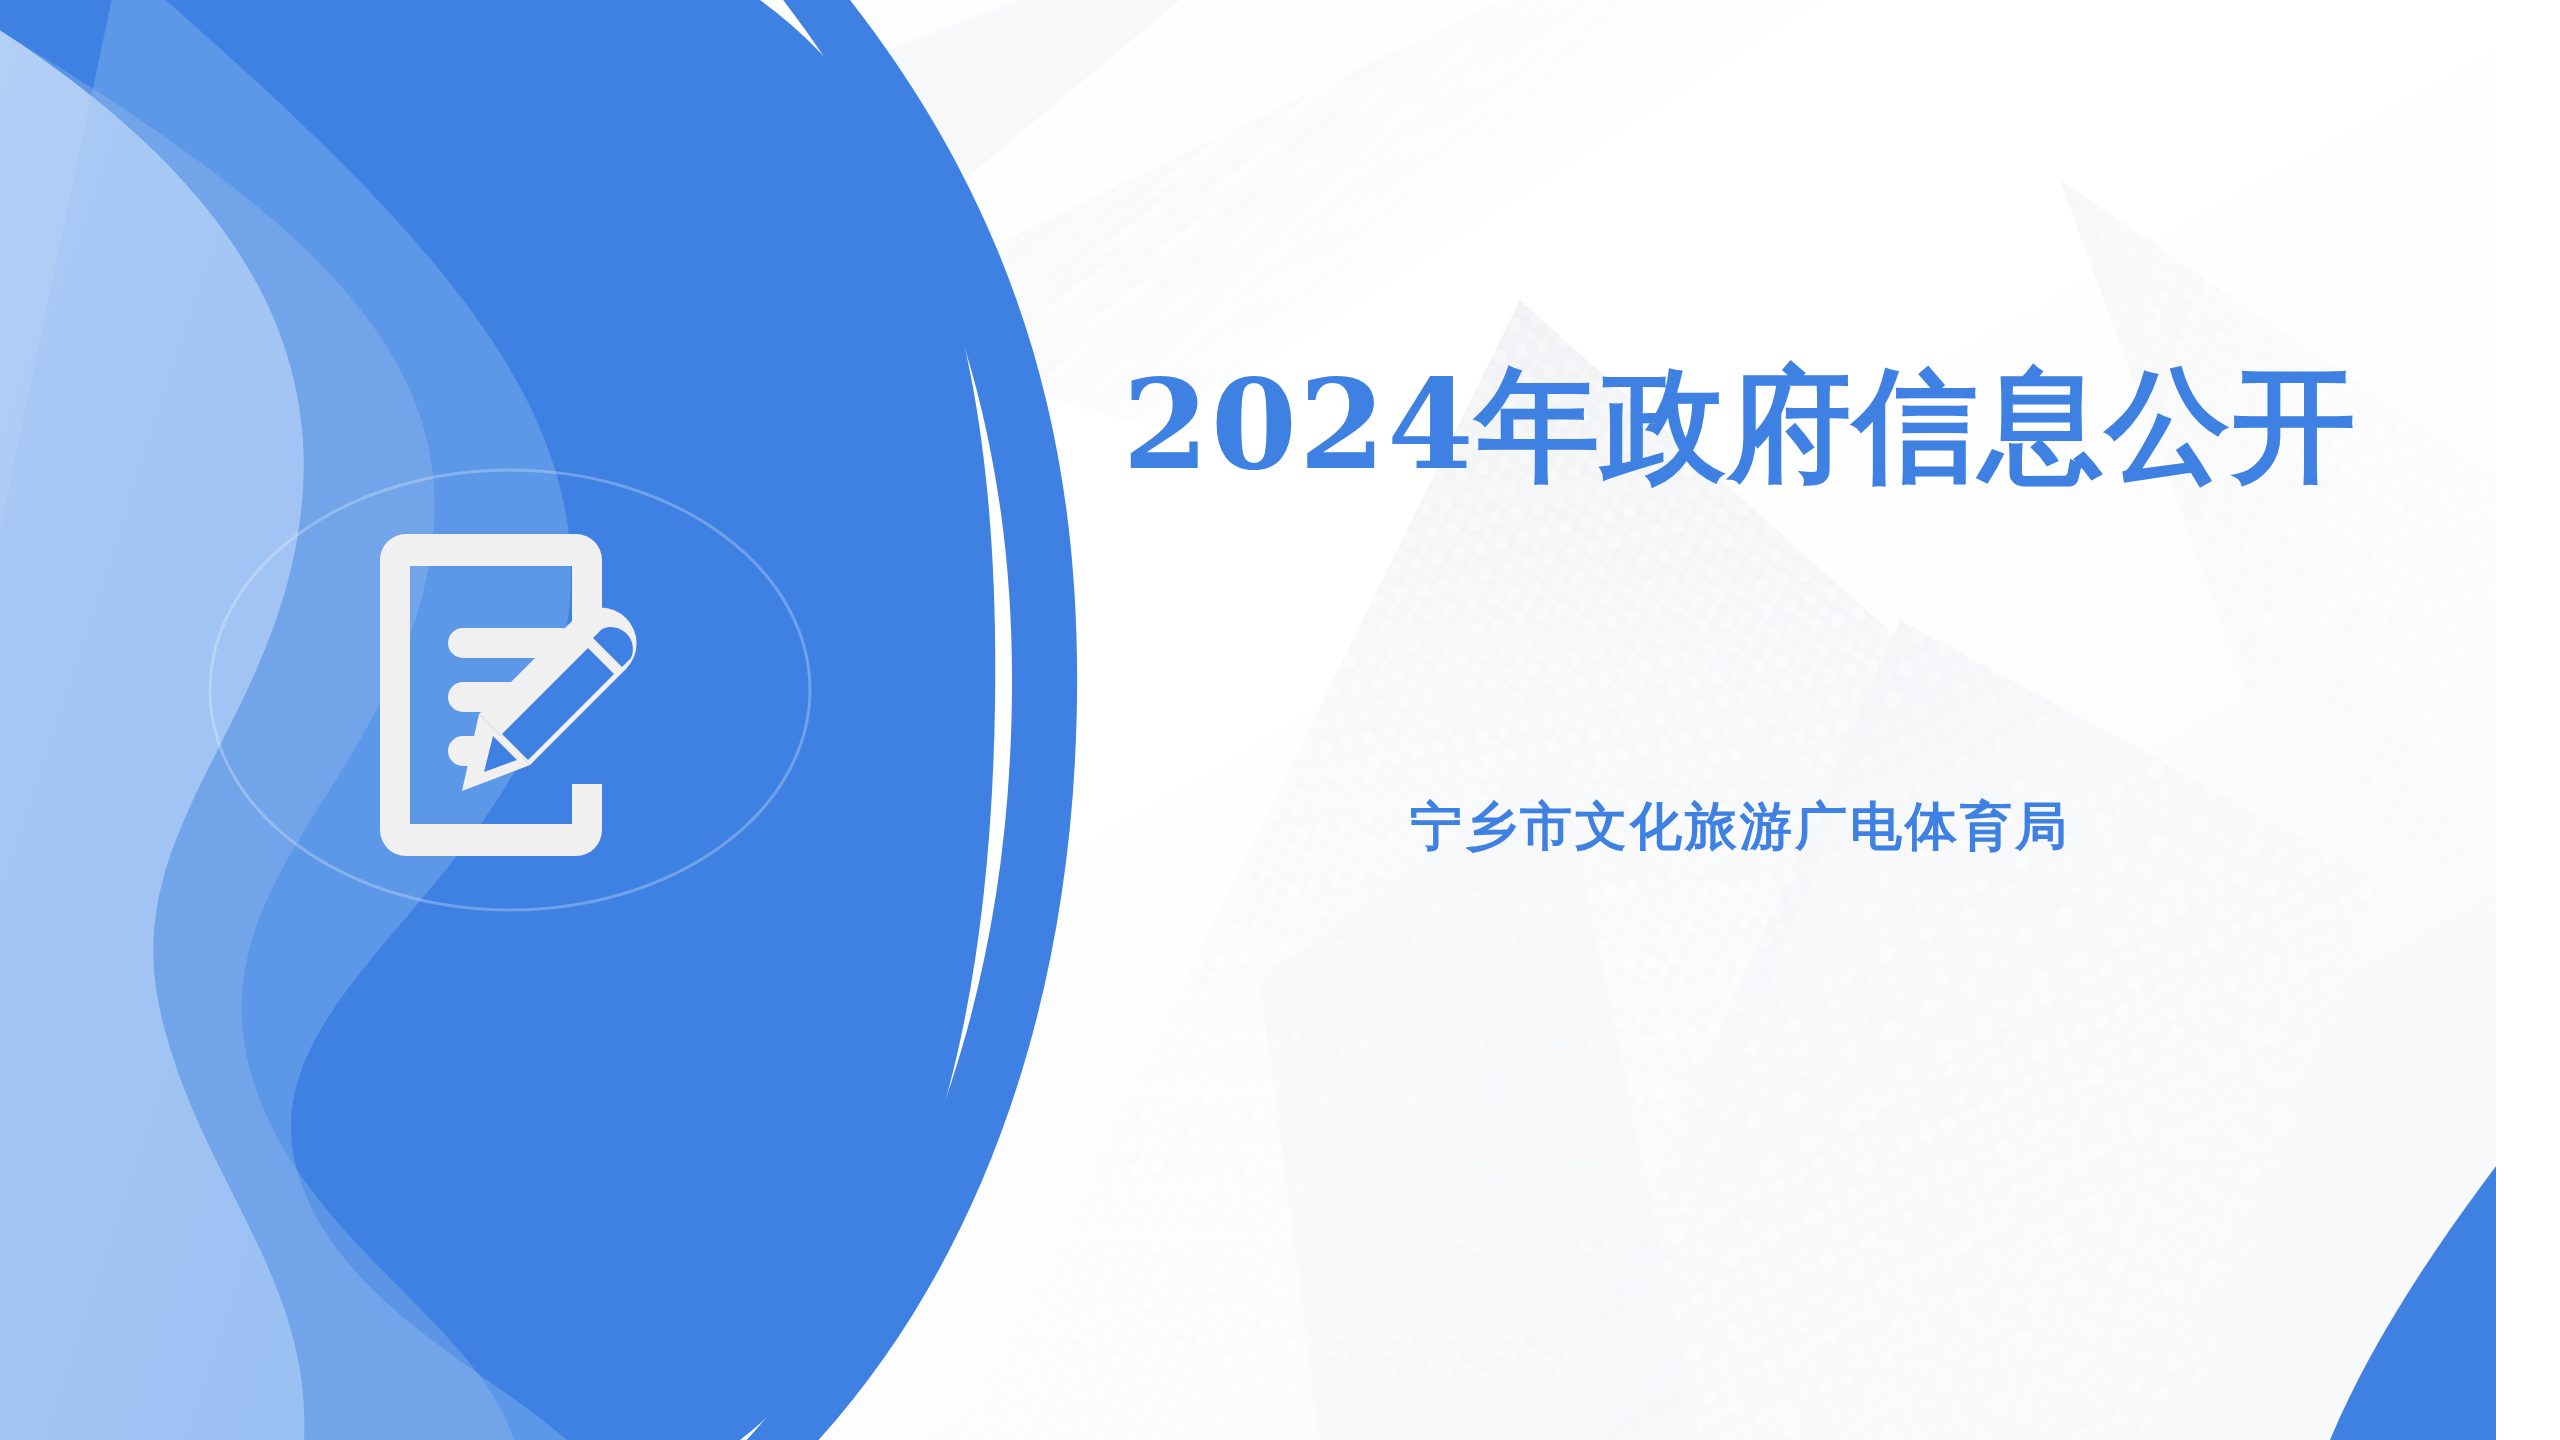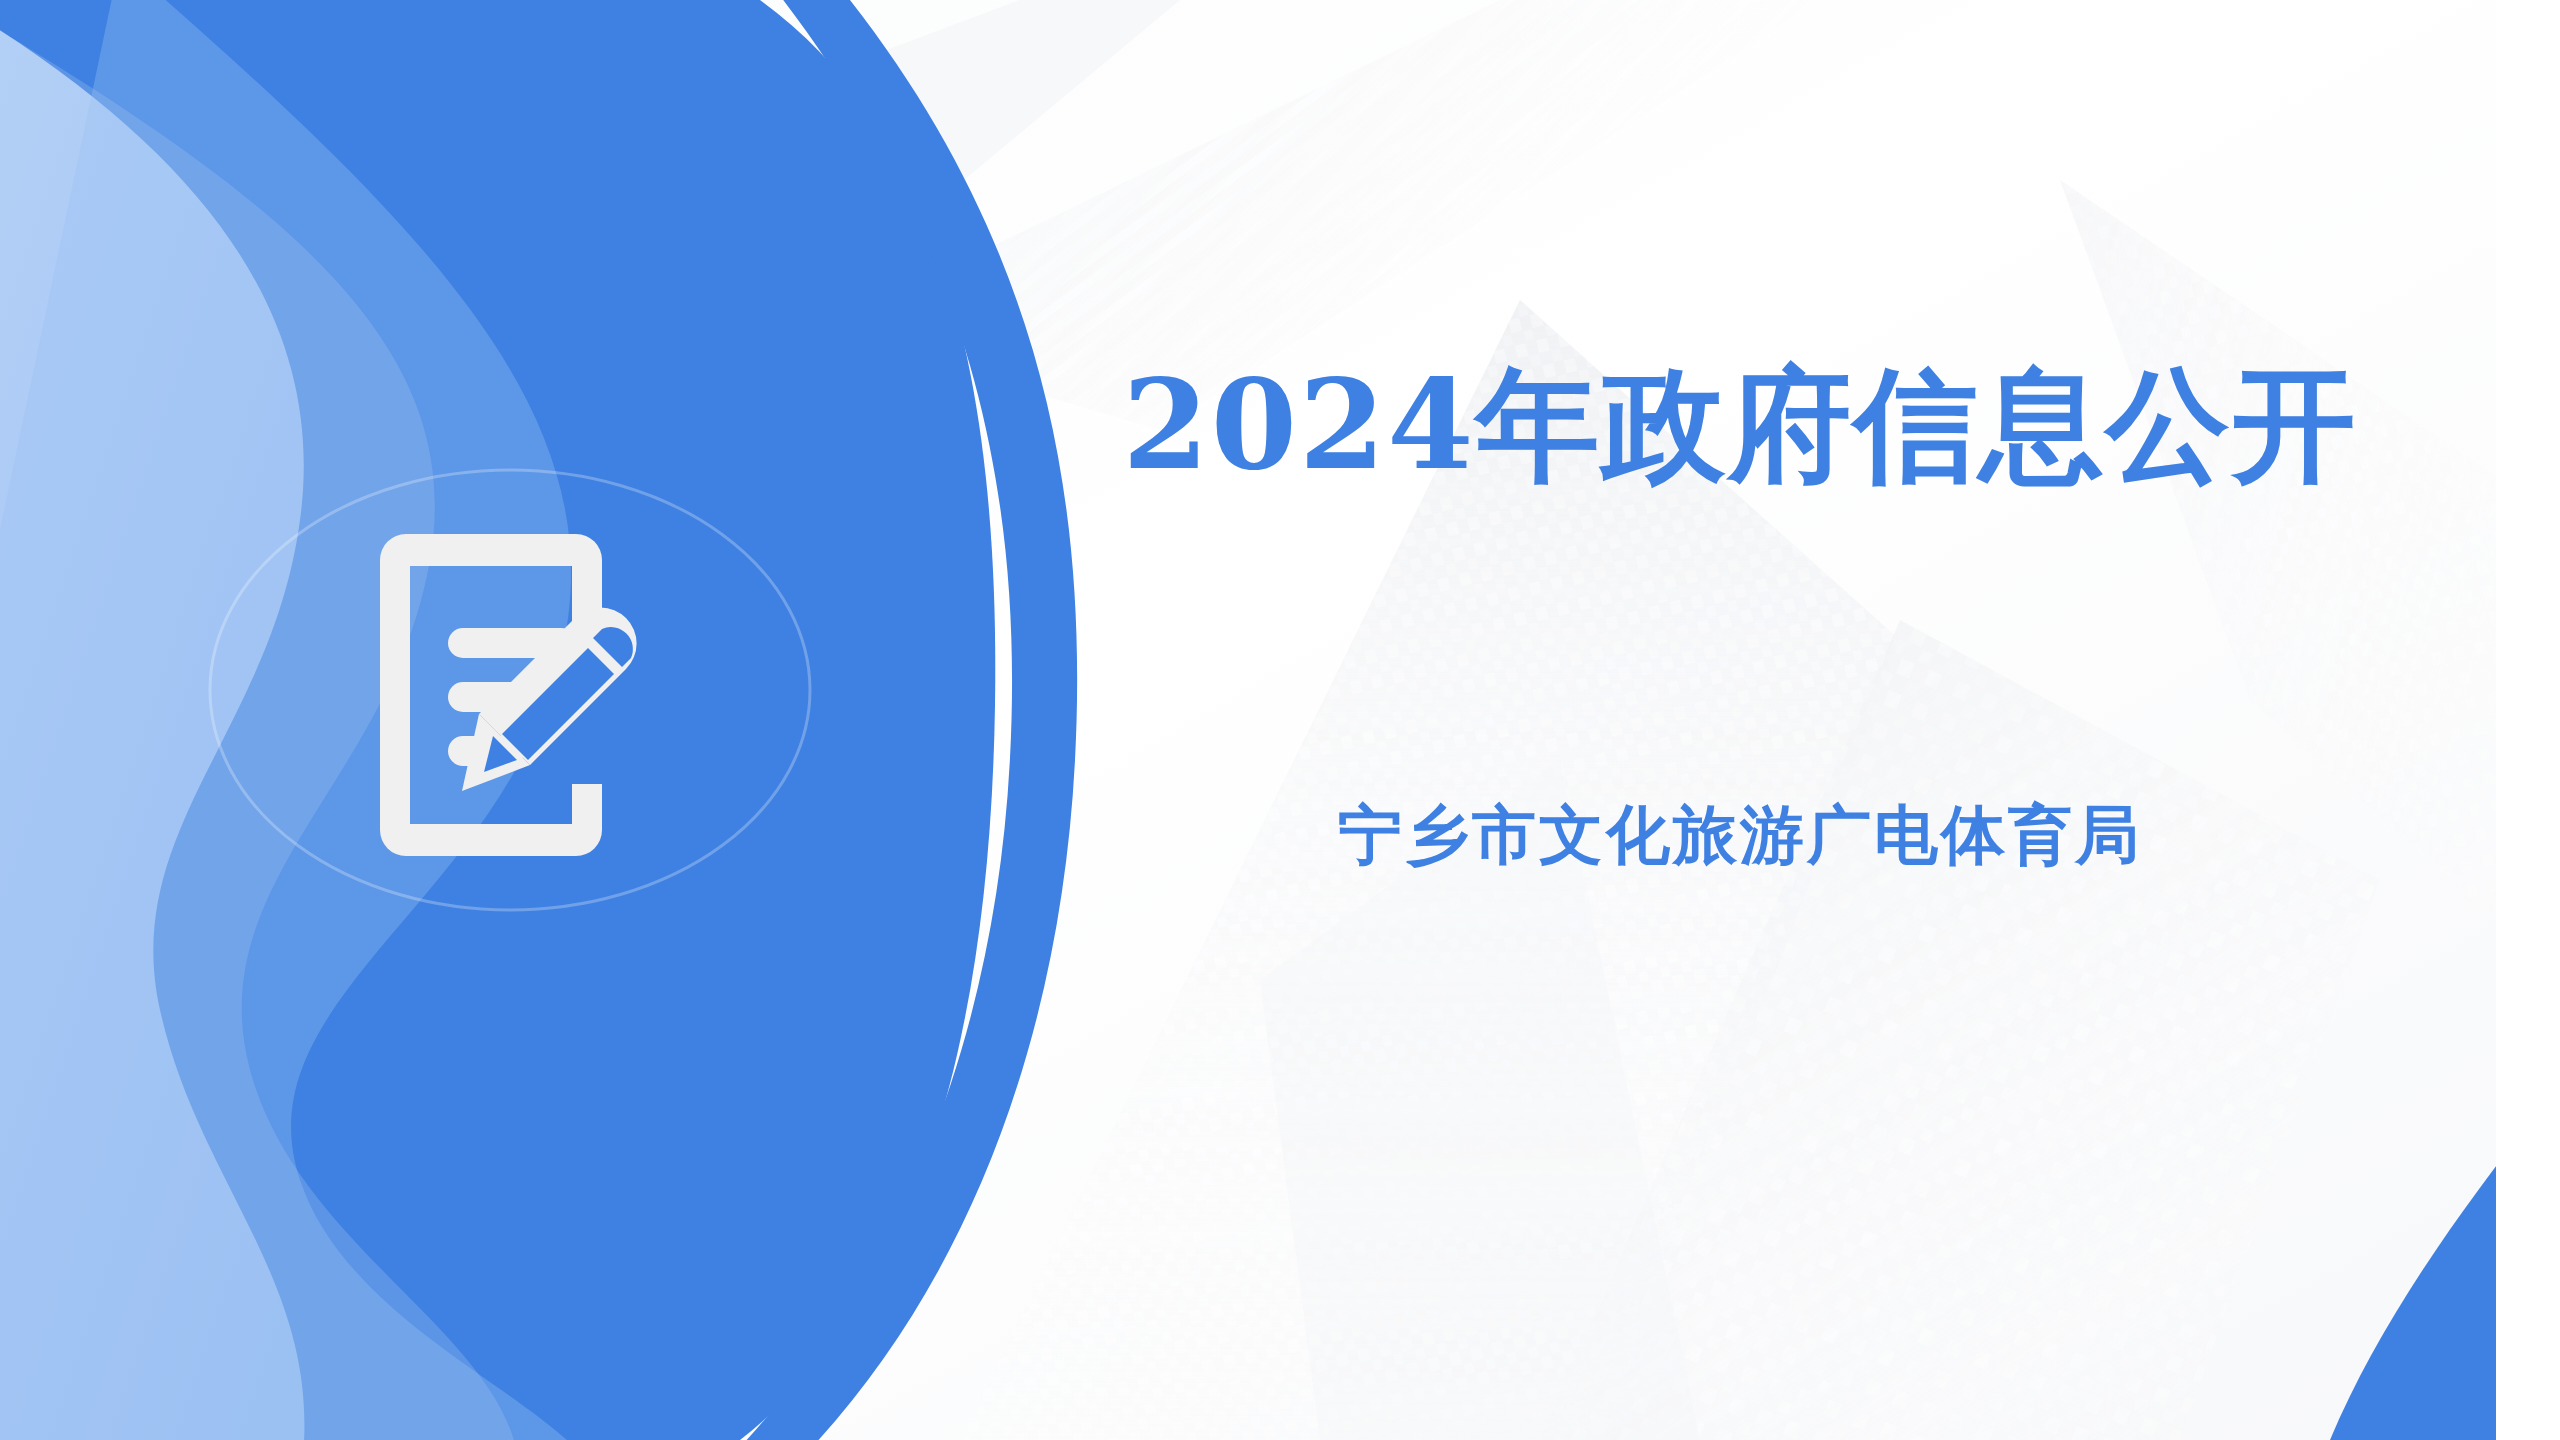--- a/index.html
+++ b/index.html
@@ -51,7 +51,7 @@
     text-align: center;
     font-family: "Liberation Sans", "DejaVu Sans", sans-serif;
     font-weight: 700;
-    font-size: 64px;
+    font-size: 52px;
     letter-spacing: 3px;
     color: #3E81E2;
     white-space: nowrap;

